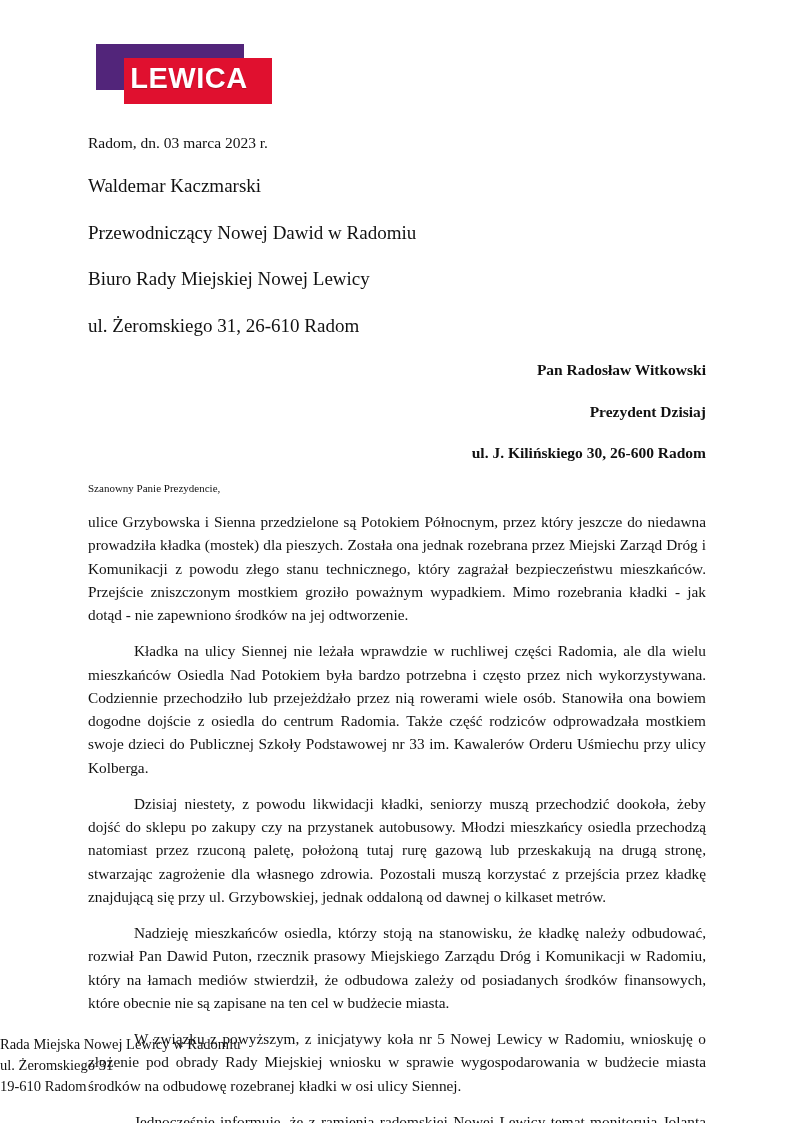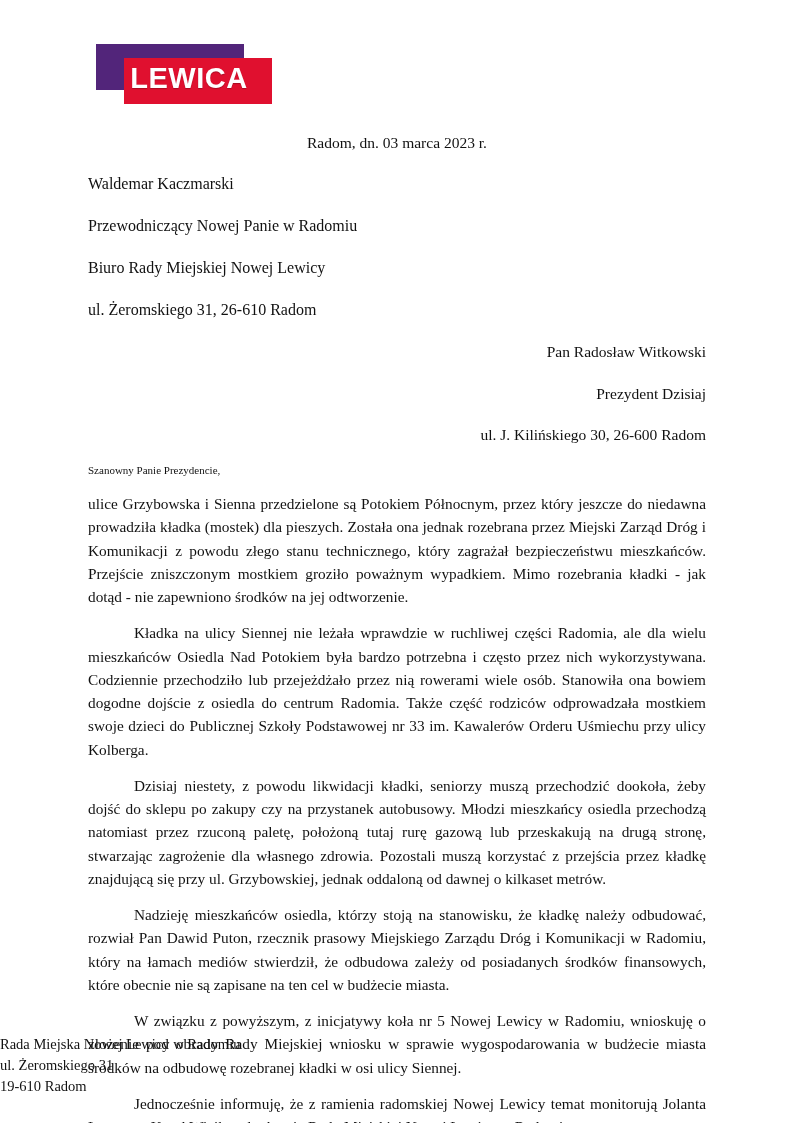--- a/index.html
+++ b/index.html
@@ -70,7 +70,7 @@
 
   
   .right-line {
-    text-align: center;
+    text-align: left;
     font-size: 15.5px;
     margin: 0 0 10px 0;
     line-height: 1.45;

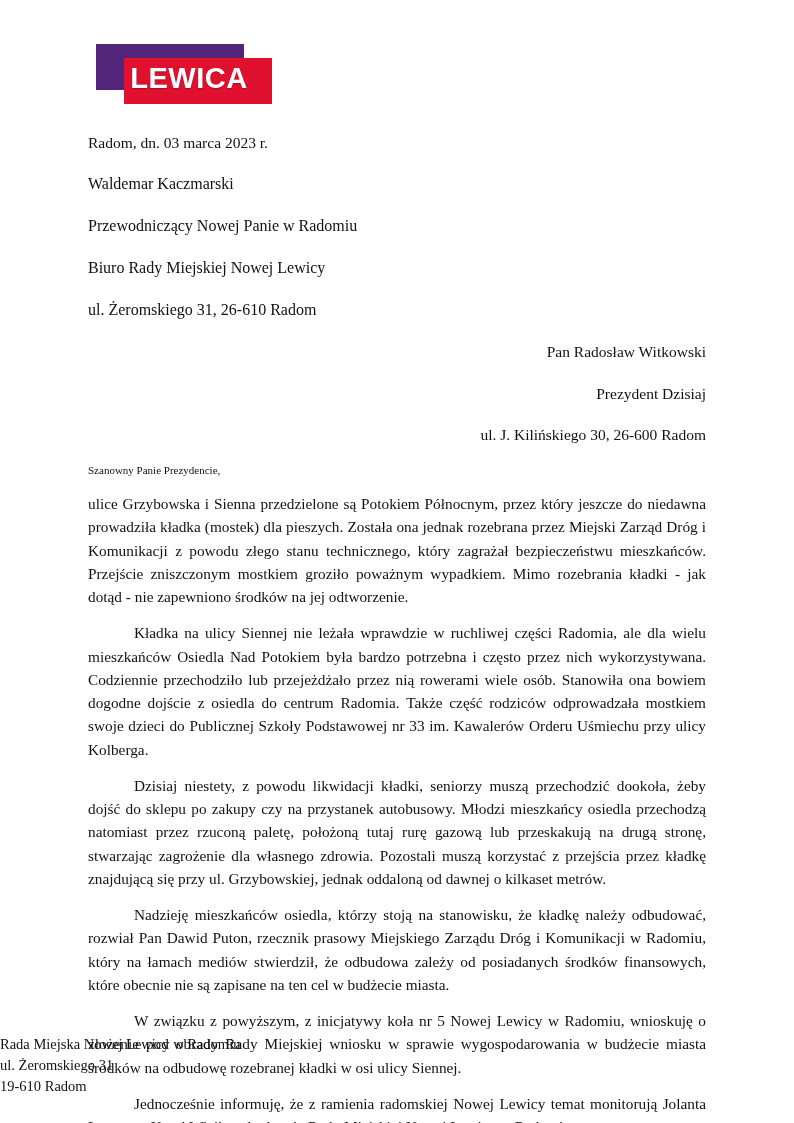--- a/index.html
+++ b/index.html
@@ -79,7 +79,7 @@
     margin-top: 18px;
   }
   .addr-line {
-    font-size: 16px;
+    font-size: 19px;
     line-height: 1.5;
     margin: 0 0 18px 0;
   }

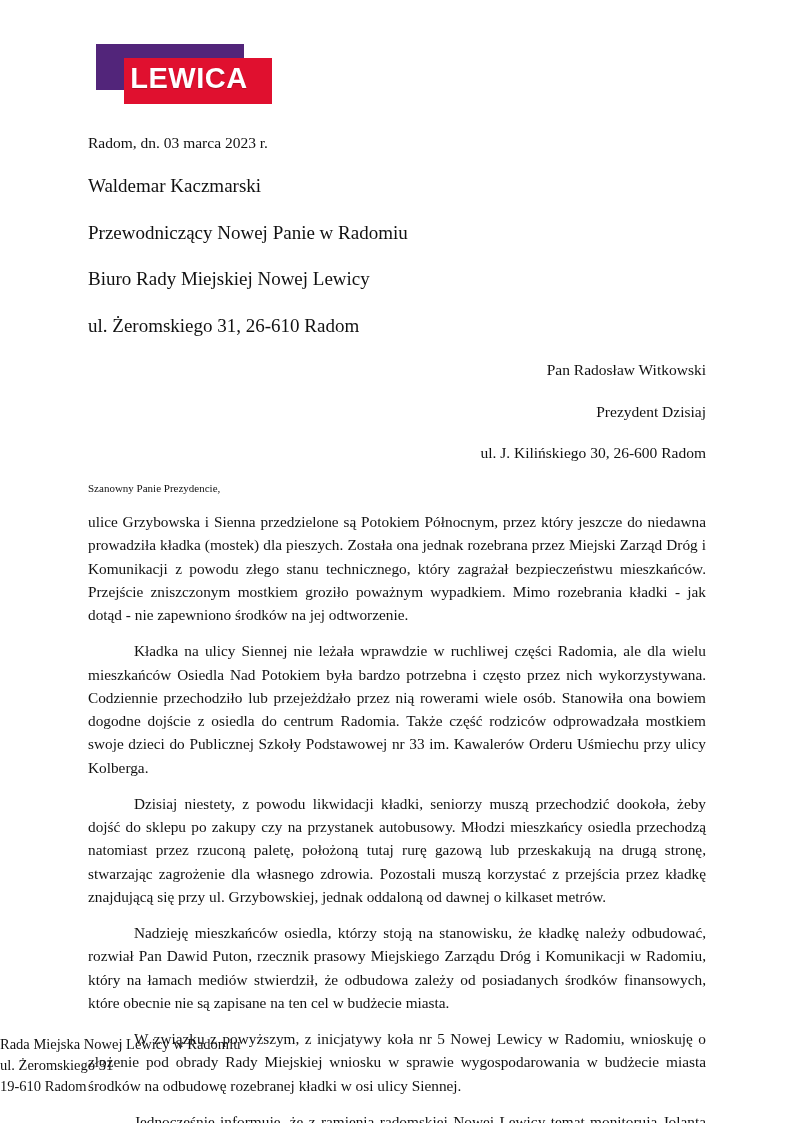--- a/index.html
+++ b/index.html
@@ -132,7 +132,7 @@
 
   <div class="addr-block">
     <div class="addr-line">Waldemar Kaczmarski</div>
-    <div class="addr-line">Przewodniczący Nowej Panie w Radomiu</div>
+    <div class="addr-line">Przewodniczący Nowej Dawid w Radomiu</div>
     <div class="addr-line">Biuro Rady Miejskiej Nowej Lewicy</div>
     <div class="addr-line">ul. Żeromskiego 31, 26-610 Radom</div>
   </div>

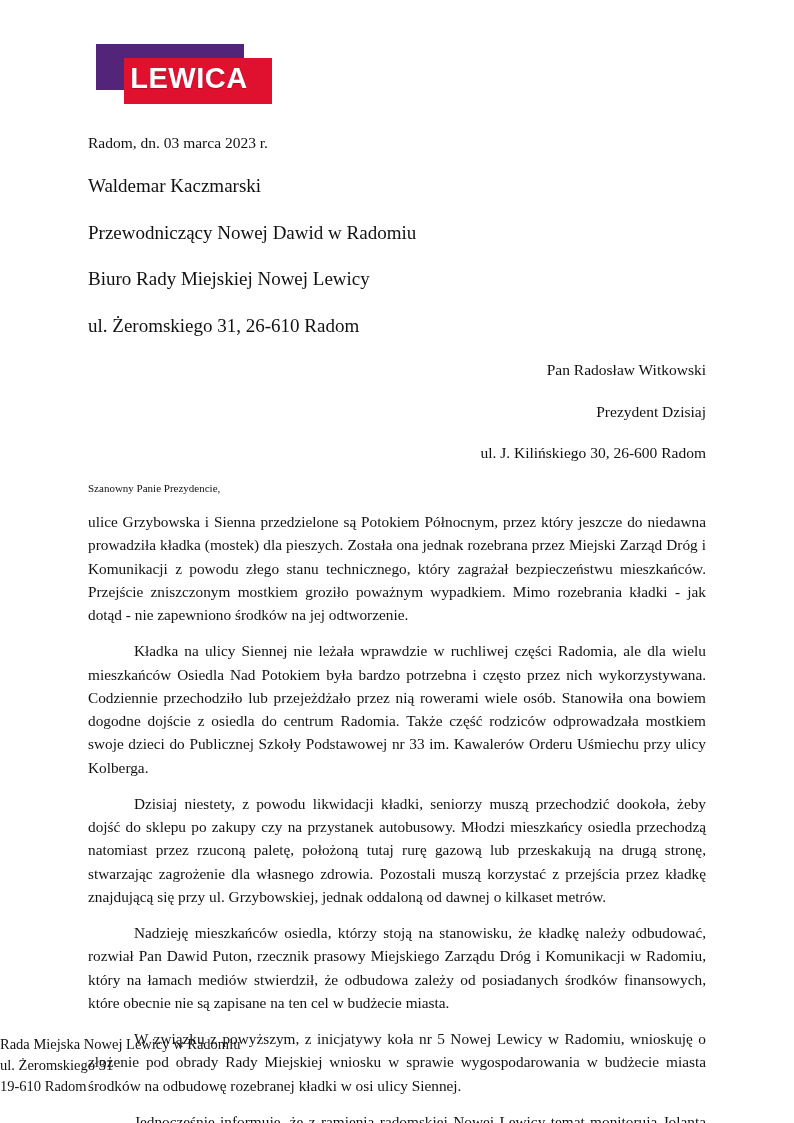--- a/index.html
+++ b/index.html
@@ -85,6 +85,7 @@
   }
   .recipient-block {
     margin-top: 6px;
+    font-weight: bold;
   }
   .recipient-line {
     text-align: right;

